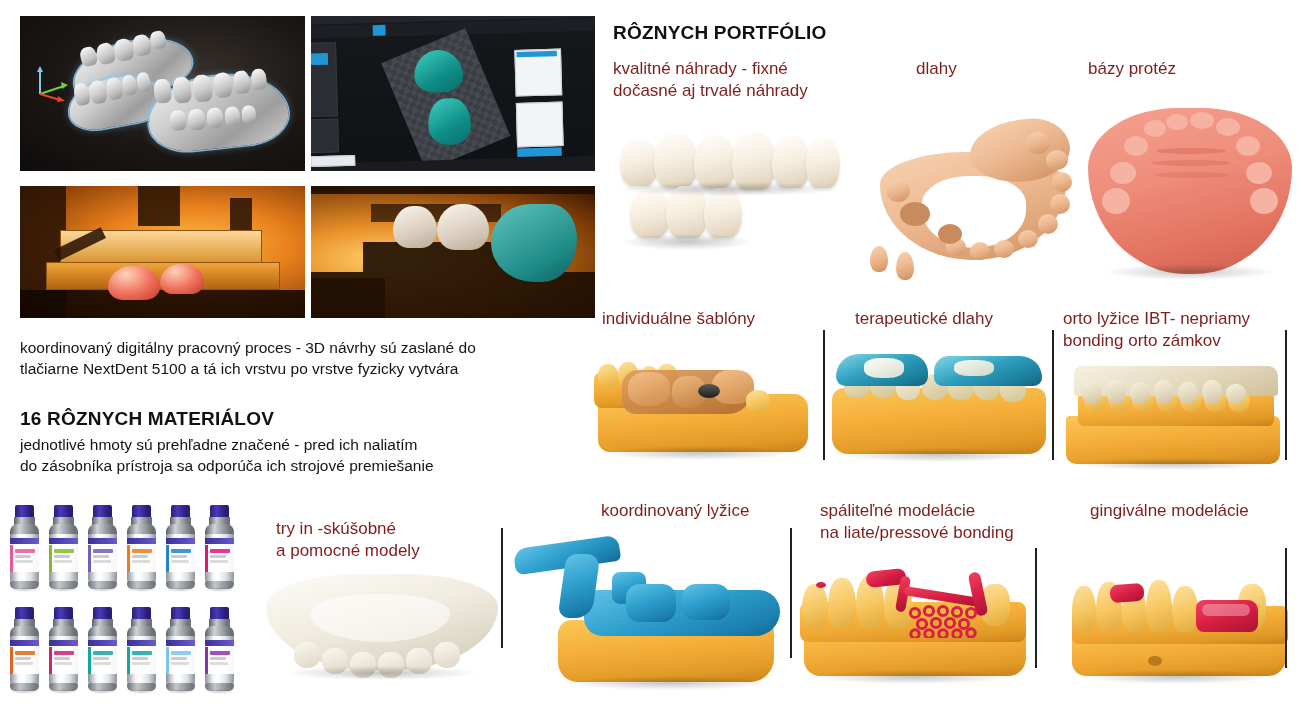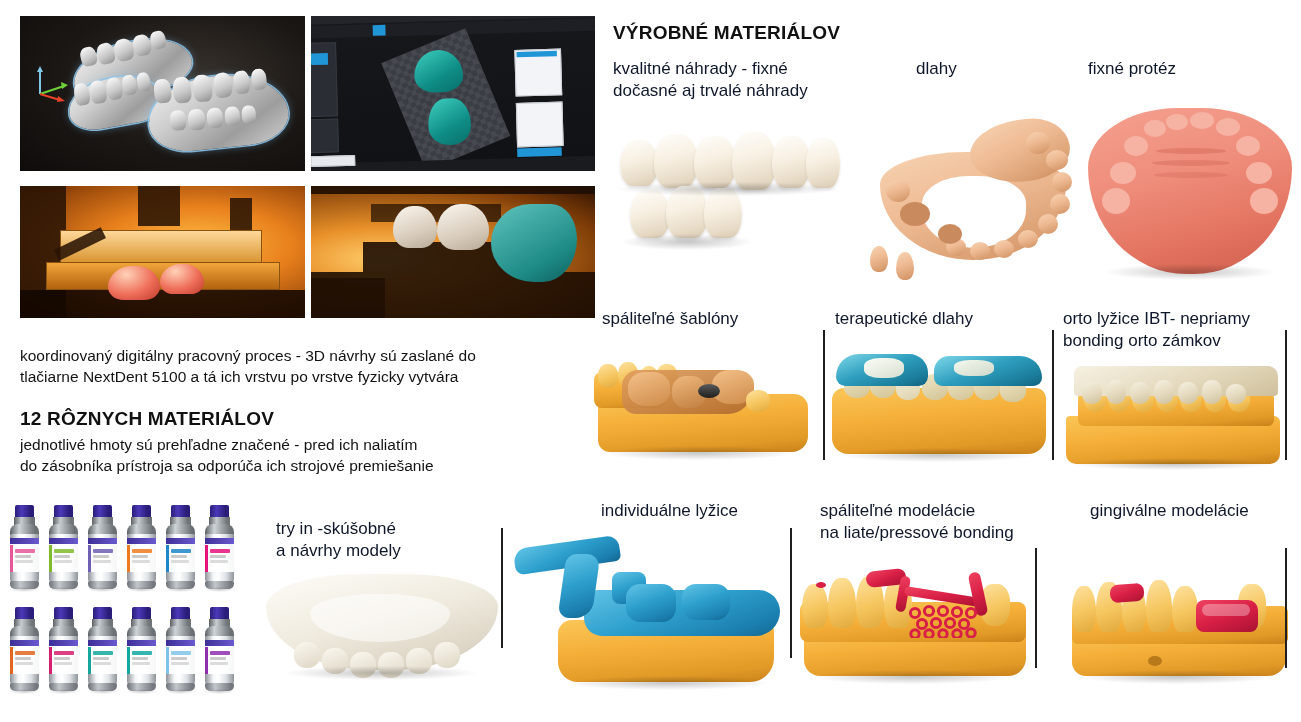--- a/index.html
+++ b/index.html
@@ -500,7 +500,7 @@
   </div>
 </div>
 
-<div class="abs h-title" style="left:613px;top:22px;width:400px;">VÝROBNÉ MATERIÁLOV</div>
+<div class="abs h-title" style="left:613px;top:22px;width:400px;">RÔZNYCH PORTFÓLIO</div>
 
 <div class="abs cap" style="left:613px;top:58px;width:250px;">kvalitné náhrady - fixné
 dočasné aj trvalé náhrady</div>

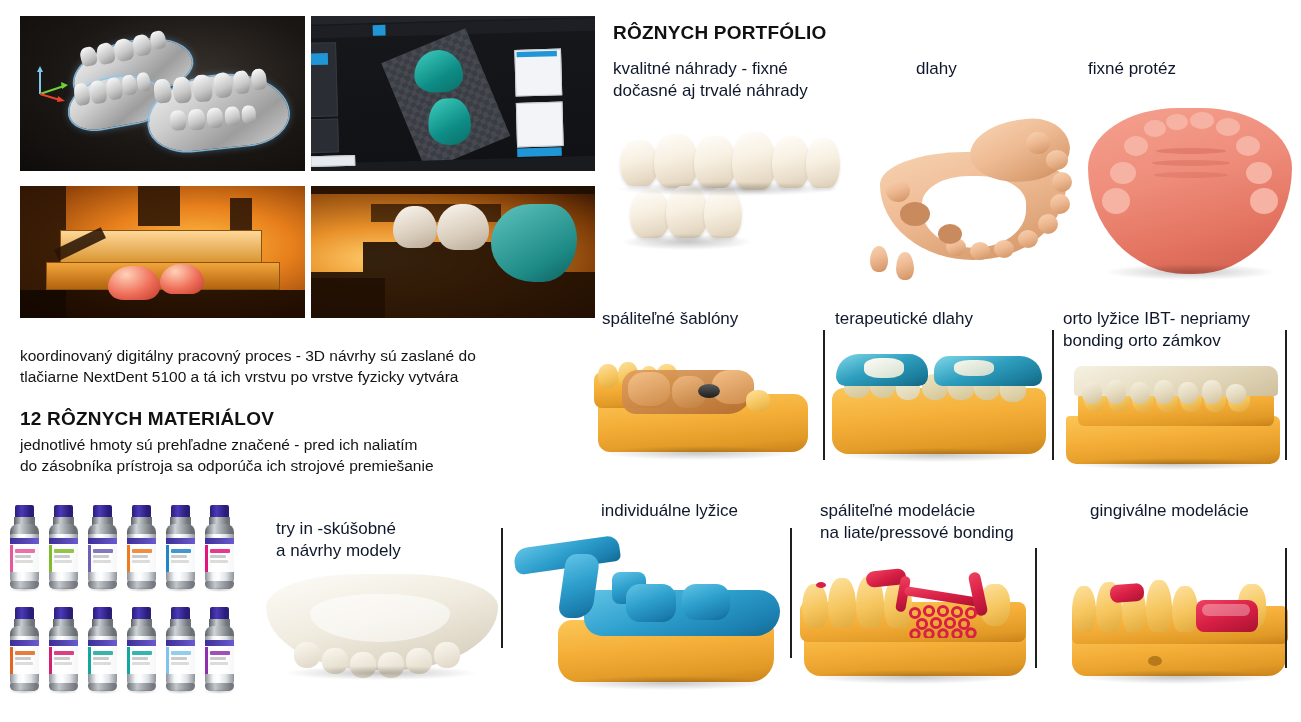--- a/index.html
+++ b/index.html
@@ -31,7 +31,7 @@
   .cap{
     font-size:17px;
     line-height:1.3;
-    color:#0f172a;
+    color:#7f1d1d;
     white-space:pre-line;
   }
 

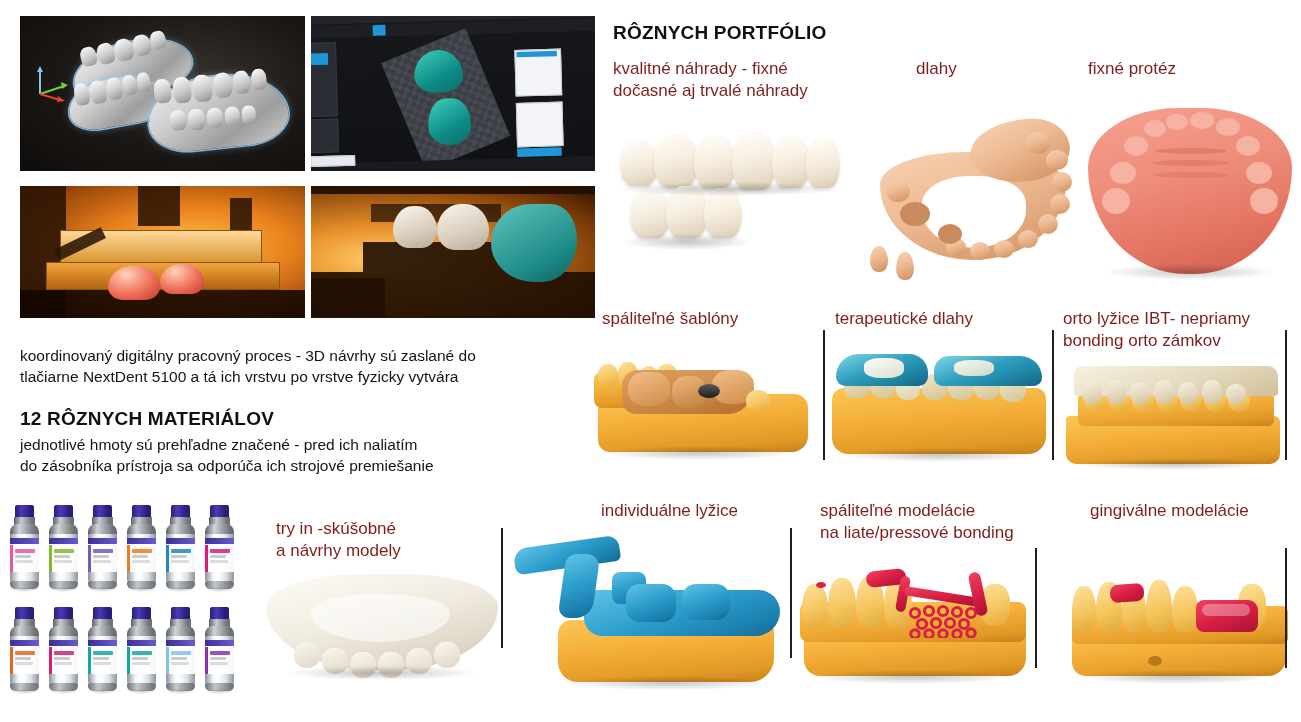--- a/index.html
+++ b/index.html
@@ -548,7 +548,7 @@
   <div class="flesh" style="position:absolute;left:30px;top:146px;width:18px;height:28px;border-radius:48% 48% 40% 40%/60% 60% 40% 40%;"></div>
 </div>
 
-<div class="abs cap" style="left:1088px;top:58px;width:180px;">fixné protéz</div>
+<div class="abs cap" style="left:1088px;top:58px;width:180px;">bázy protéz</div>
 
 <div class="prod" style="left:1082px;top:104px;width:216px;height:180px;">
   <div class="pinkbase" style="position:absolute;left:6px;top:4px;width:204px;height:166px;border-radius:44% 44% 48% 48%/36% 36% 64% 64%;"></div>

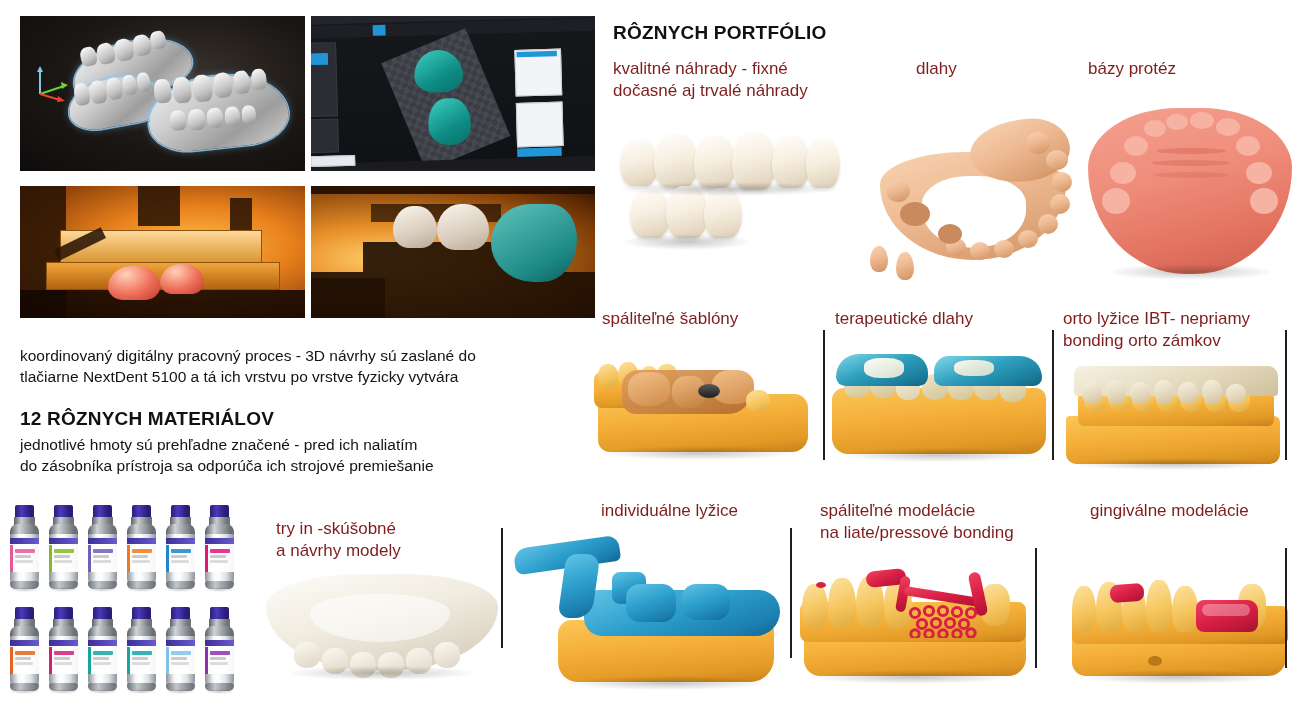--- a/index.html
+++ b/index.html
@@ -570,7 +570,7 @@
   <div class="shadow-soft" style="left:24px;top:160px;width:168px;height:16px;"></div>
 </div>
 
-<div class="abs cap" style="left:602px;top:308px;width:230px;">spáliteľné šablóny</div>
+<div class="abs cap" style="left:602px;top:308px;width:230px;">individuálne šablóny</div>
 
 <div class="prod" style="left:594px;top:342px;width:230px;height:130px;">
   <div class="yellowbase" style="position:absolute;left:4px;top:52px;width:210px;height:58px;border-radius:10px 14px 16px 12px;"></div>

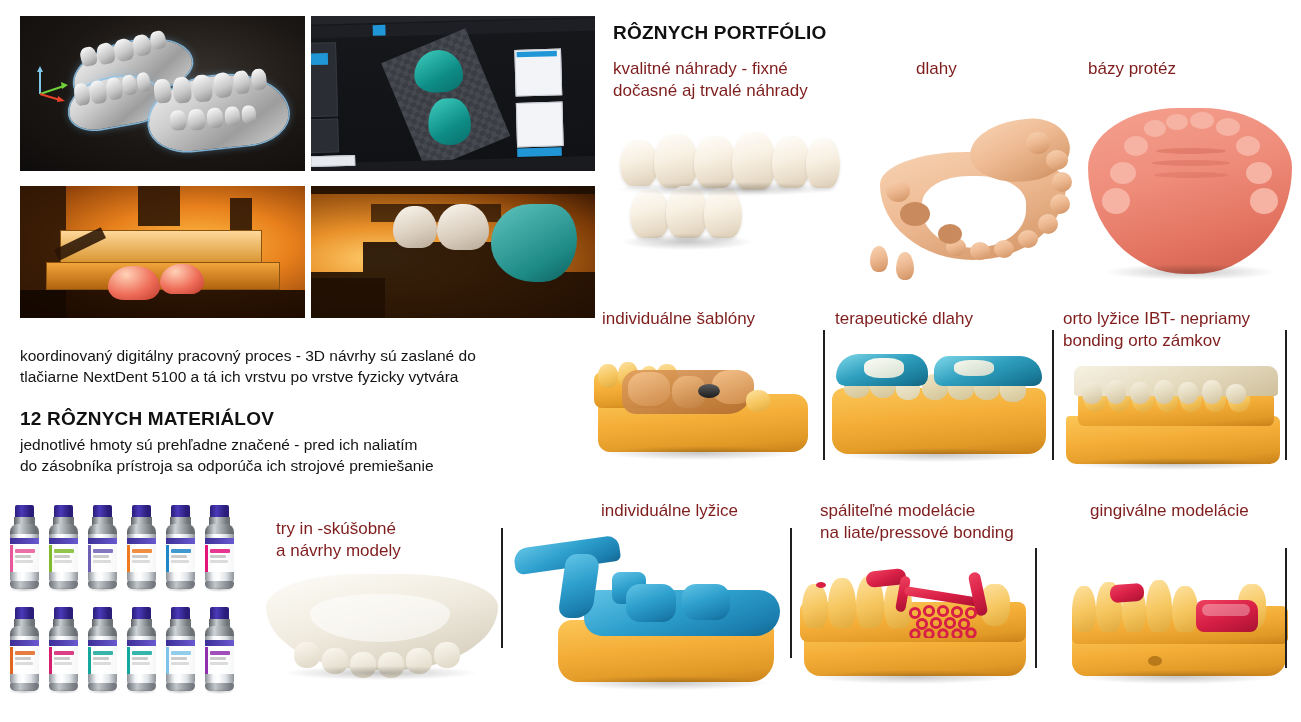--- a/index.html
+++ b/index.html
@@ -591,7 +591,7 @@
 </div>
 <div class="divider" style="left:823px;top:330px;height:130px;"></div>
 
-<div class="abs cap" style="left:835px;top:308px;width:230px;">terapeutické dlahy</div>
+<div class="abs cap" style="left:855px;top:308px;width:230px;">terapeutické dlahy</div>
 
 <div class="prod" style="left:826px;top:340px;width:228px;height:130px;">
   <div class="yellowbase" style="position:absolute;left:6px;top:48px;width:214px;height:66px;border-radius:12px 10px 18px 16px;"></div>

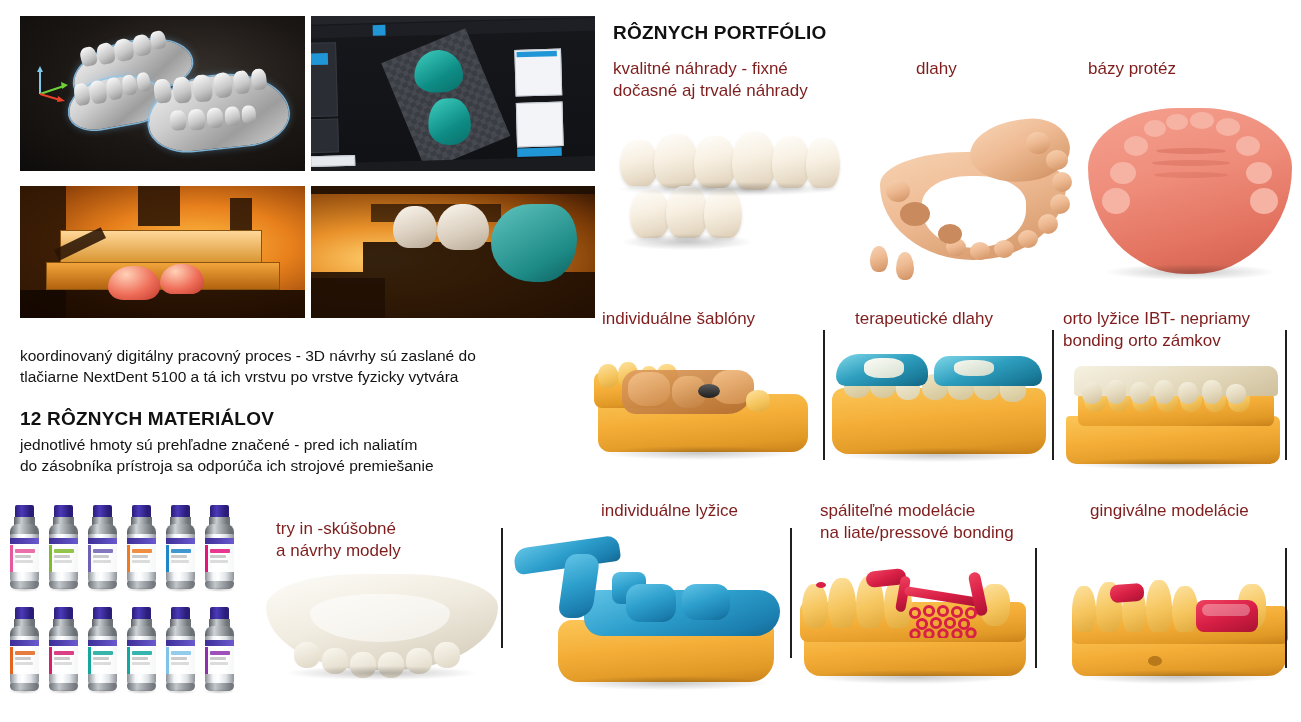--- a/index.html
+++ b/index.html
@@ -305,7 +305,7 @@
   </div>
 </div>
 
-<div class="abs body-text" style="left:20px;top:345px;width:580px;">koordinovaný digitálny pracovný proces - 3D návrhy sú zaslané do
+<div class="abs body-text" style="left:20px;top:337px;width:580px;">koordinovaný digitálny pracovný proces - 3D návrhy sú zaslané do
 tlačiarne NextDent 5100 a tá ich vrstvu po vrstve fyzicky vytvára</div>
 
 <div class="abs h-title" style="left:20px;top:408px;width:520px;">12 RÔZNYCH MATERIÁLOV</div>

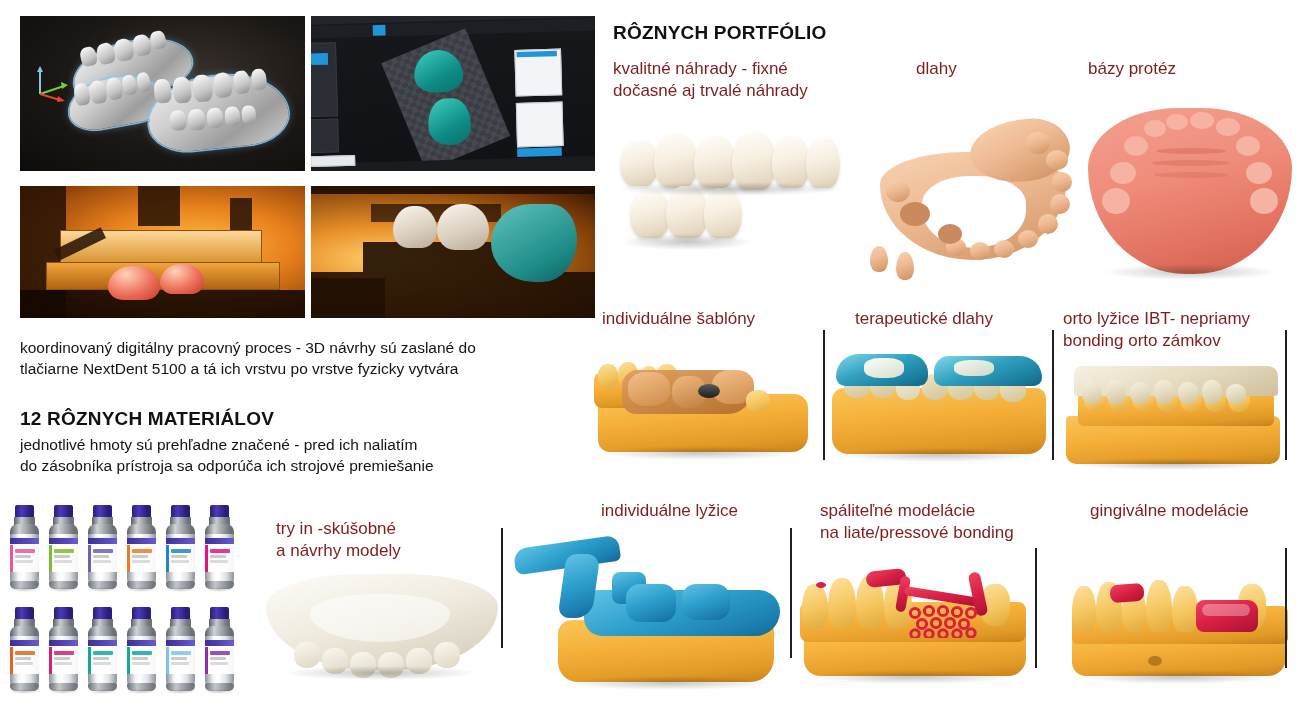--- a/index.html
+++ b/index.html
@@ -308,7 +308,7 @@
 <div class="abs body-text" style="left:20px;top:337px;width:580px;">koordinovaný digitálny pracovný proces - 3D návrhy sú zaslané do
 tlačiarne NextDent 5100 a tá ich vrstvu po vrstve fyzicky vytvára</div>
 
-<div class="abs h-title" style="left:20px;top:408px;width:520px;">12 RÔZNYCH MATERIÁLOV</div>
+<div class="abs h-title" style="left:20px;top:408px;width:520px;">16 RÔZNYCH MATERIÁLOV</div>
 
 <div class="abs body-text" style="left:20px;top:434px;width:580px;">jednotlivé hmoty sú prehľadne značené - pred ich naliatím
 do zásobníka prístroja sa odporúča ich strojové premiešanie</div>

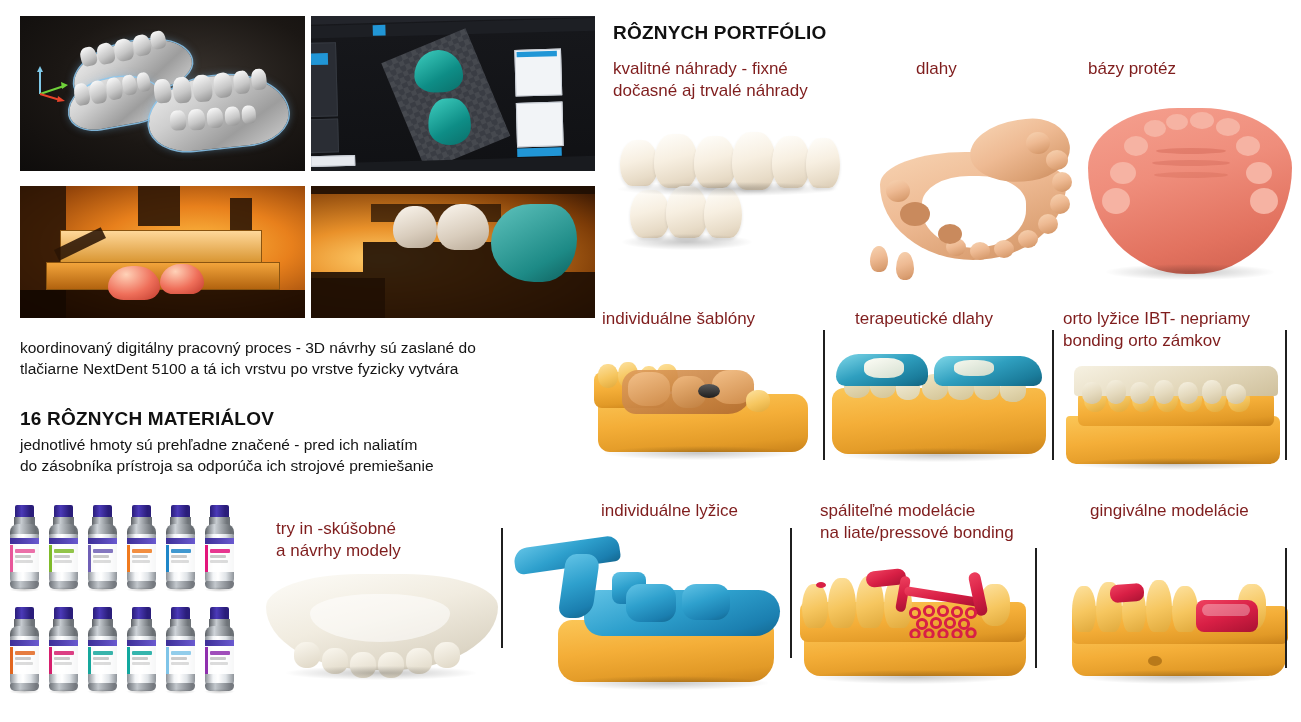--- a/index.html
+++ b/index.html
@@ -656,7 +656,7 @@
 </div>
 <div class="divider" style="left:501px;top:528px;height:120px;"></div>
 
-<div class="abs cap" style="left:601px;top:500px;width:230px;">individuálne lyžice</div>
+<div class="abs cap" style="left:601px;top:500px;width:230px;">koordinovaný lyžice</div>
 
 <div class="prod" style="left:506px;top:528px;width:290px;height:170px;">
 

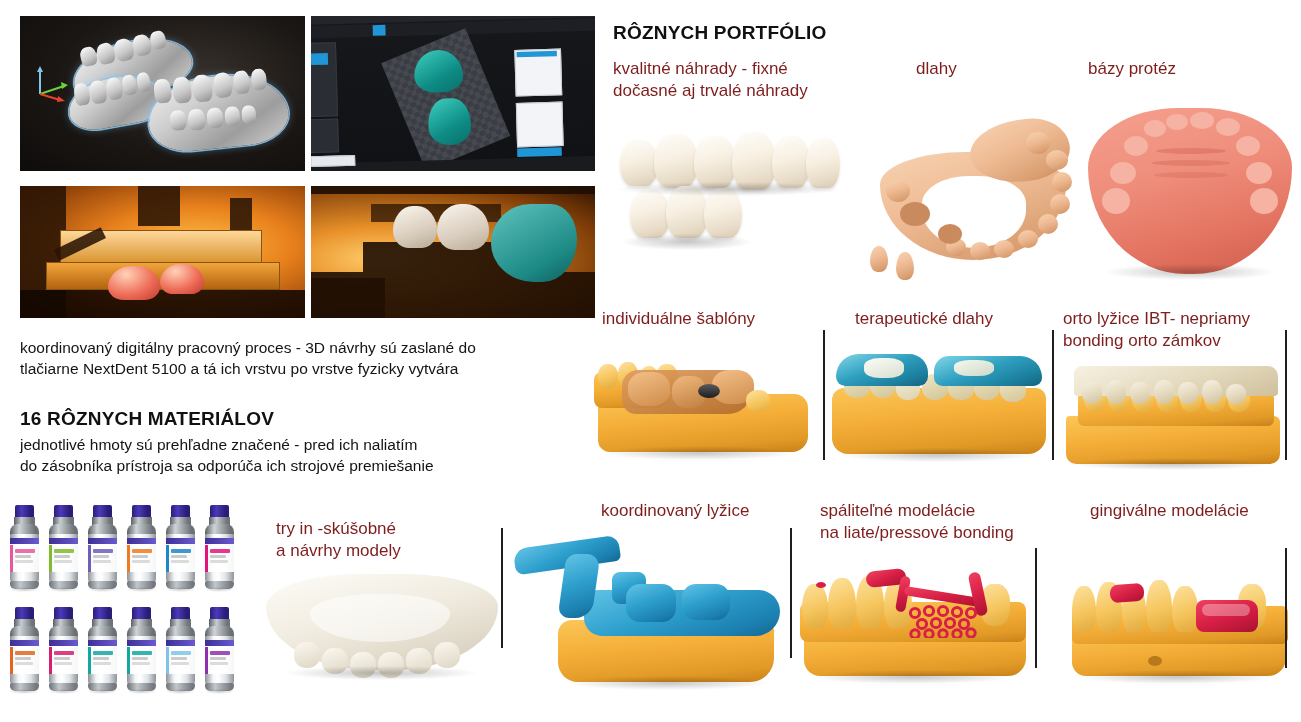--- a/index.html
+++ b/index.html
@@ -640,7 +640,7 @@
 <div class="divider" style="left:1285px;top:330px;height:130px;"></div>
 
 <div class="abs cap" style="left:276px;top:518px;width:230px;">try in -skúšobné
-a návrhy modely</div>
+a pomocné modely</div>
 
 <div class="prod" style="left:258px;top:566px;width:250px;height:130px;">
   <div style="position:absolute;left:8px;top:8px;width:232px;height:96px;border-radius:40% 40% 46% 46%/34% 34% 66% 66%;background:linear-gradient(165deg,#fdfcf8 0%,#f1ece0 45%,#ddd6c6 80%,#cbc2ae 100%);"></div>

